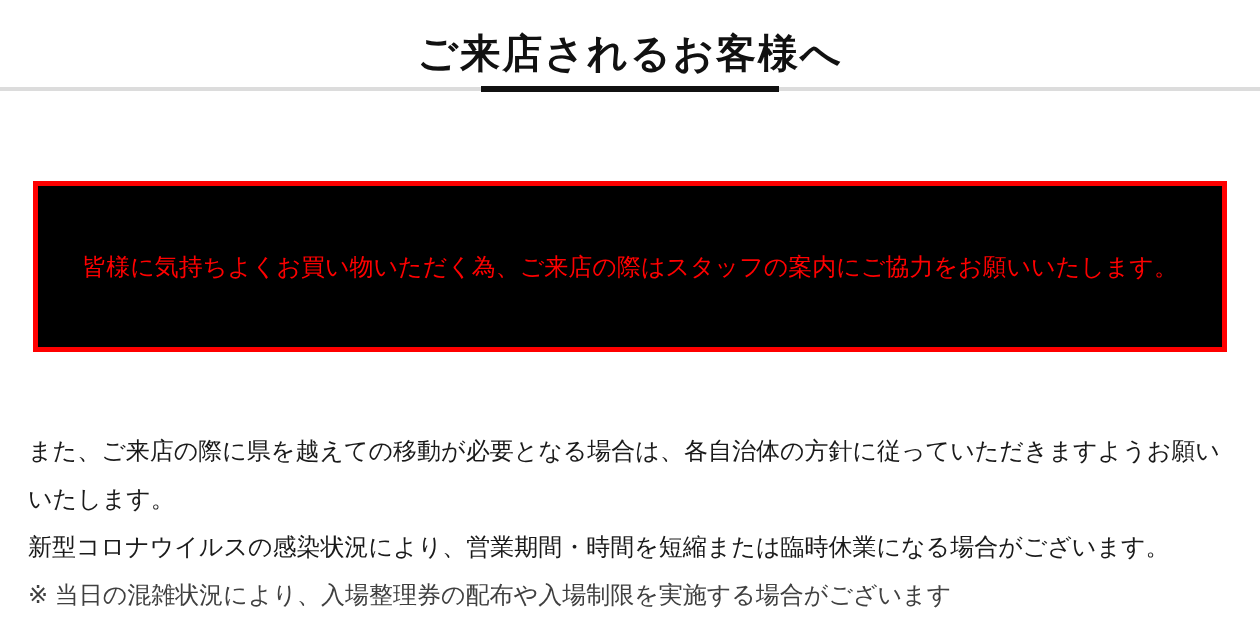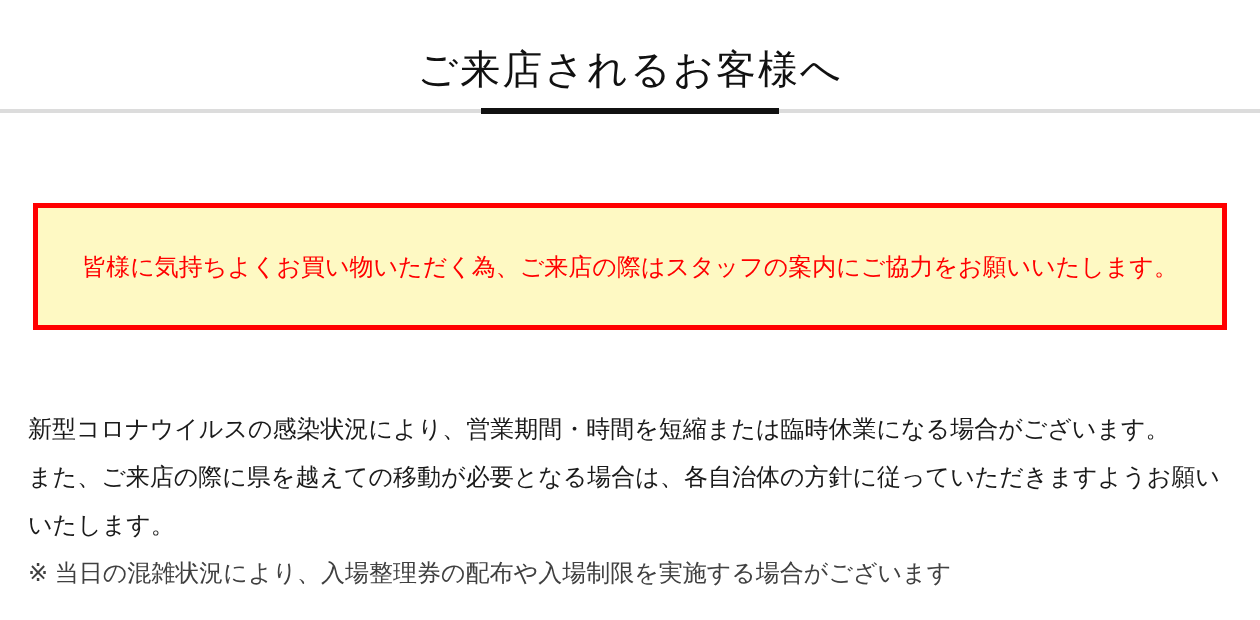--- a/index.html
+++ b/index.html
@@ -21,10 +21,10 @@
     padding-top: 30px;
   }
   .page-title {
-    margin: 16px;
+    margin: 0;
     font-size: 40px;
     line-height: 46px;
-    font-weight: normal;
+    font-weight: bold;
     text-align: center;
     color: #111111;
     letter-spacing: 2px;

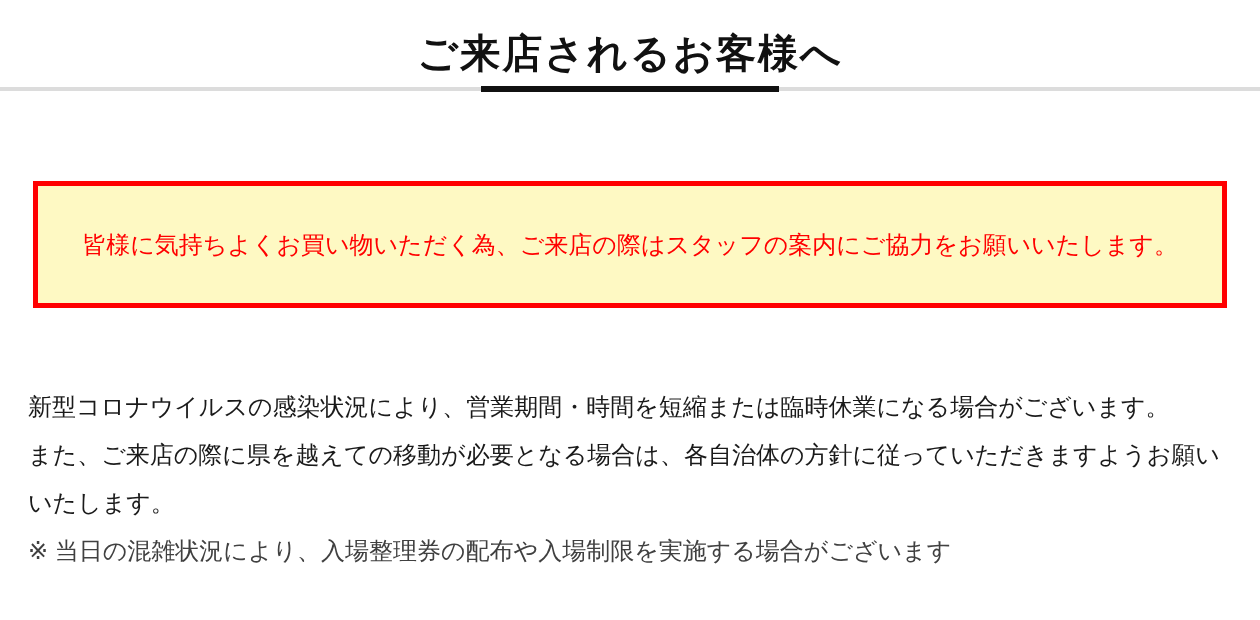--- a/index.html
+++ b/index.html
@@ -55,12 +55,12 @@
   
   .notice-box {
     margin: 89px 33px 0 33px;
-    height: 127px;
+    height: 171px;
     border: 5px solid #ff0000;
     display: flex;
     align-items: center;
     justify-content: center;
-    background: #fef9c3;
+    background: #000000;
   }
   .notice-box-text {
     color: #ff0000;

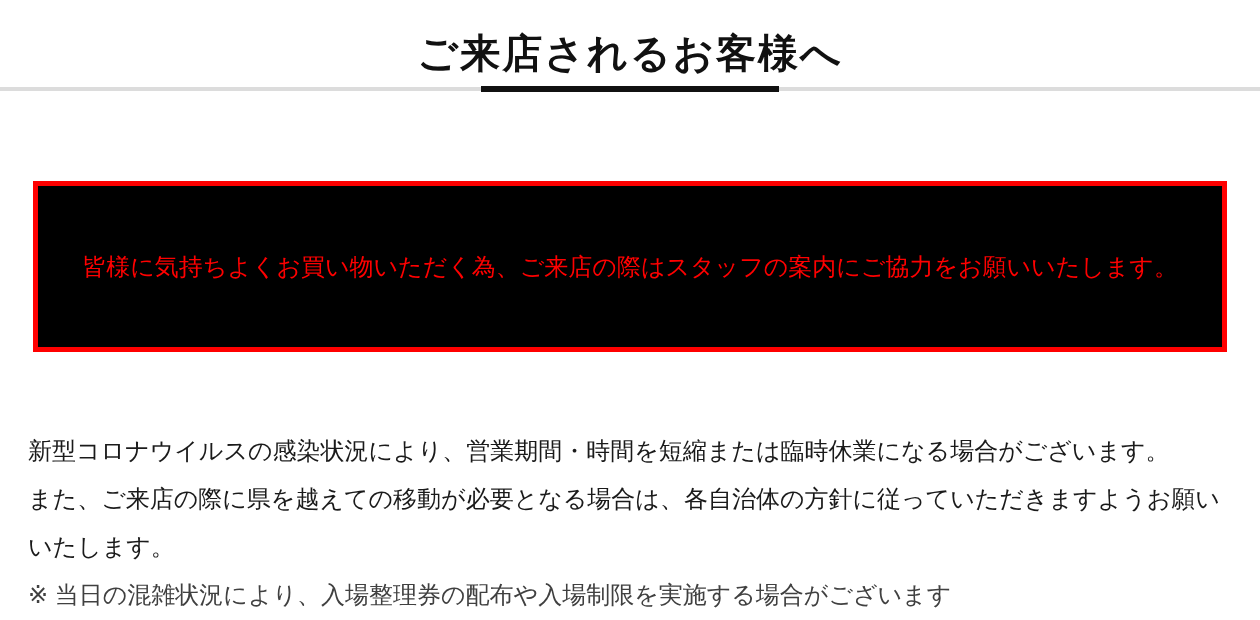--- a/index.html
+++ b/index.html
@@ -101,8 +101,8 @@
 </section>
 
 <section class="body-text">
+  <p>また、ご来店の際に県を越えての移動が必要となる場合は、各自治体の方針に従っていただきますようお願いいたします。</p>
   <p>新型コロナウイルスの感染状況により、営業期間・時間を短縮または臨時休業になる場合がございます。</p>
-  <p>また、ご来店の際に県を越えての移動が必要となる場合は、各自治体の方針に従っていただきますようお願いいたします。</p>
   <p class="note-red">※ 当日の混雑状況により、入場整理券の配布や入場制限を実施する場合がございます</p>
 </section>
 

